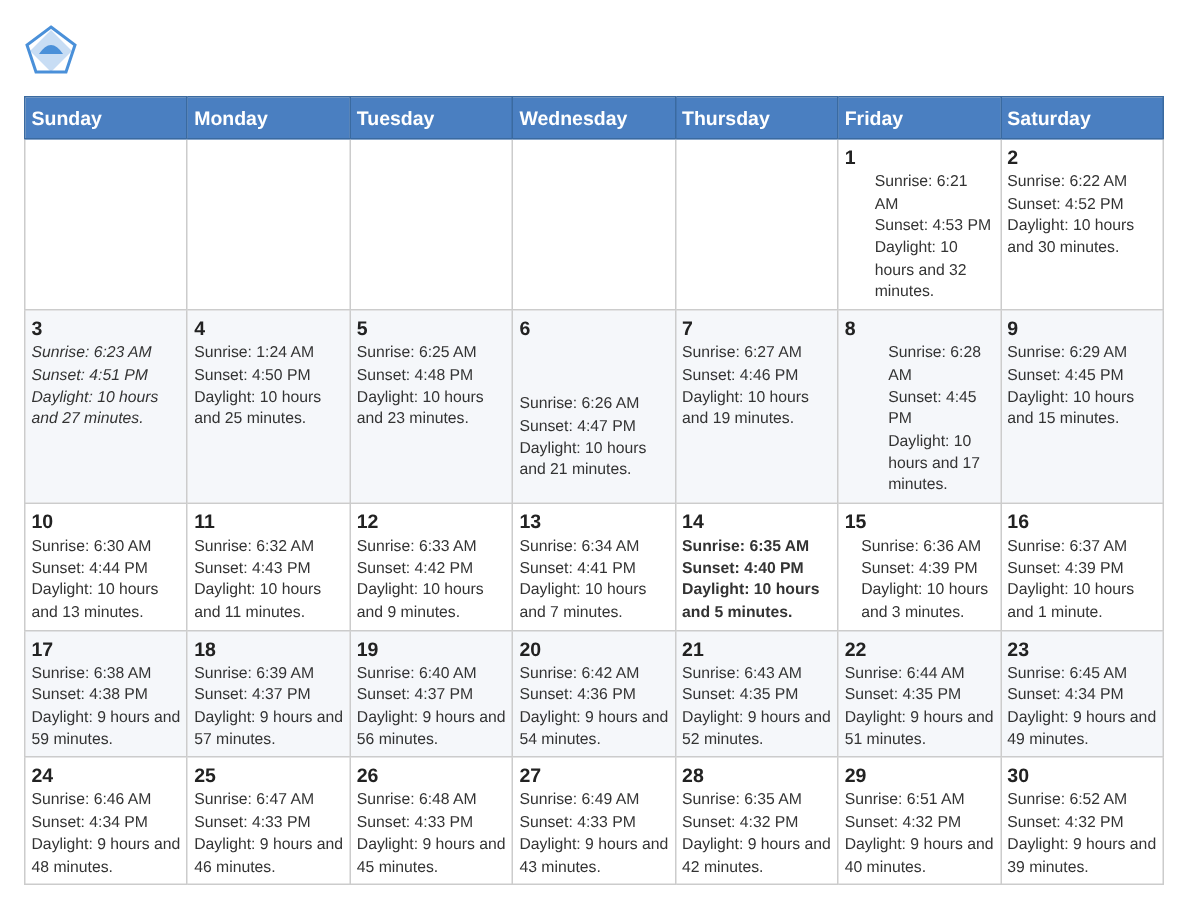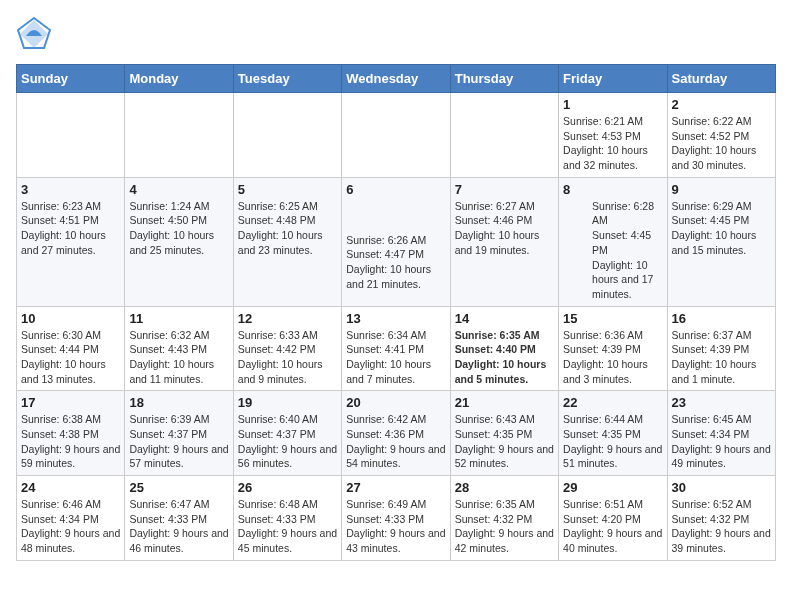--- a/index.html
+++ b/index.html
@@ -135,7 +135,7 @@
         <td class="empty"></td>
         <td>
           <div class="day-num">1</div>
-          <div class="day-info" style="white-space: pre-line;">Sunrise: 6:21 AM
+          <div class="day-info" style="white-space: pre-line; margin-left: 20px;">Sunrise: 6:21 AM
 Sunset: 4:53 PM
 Daylight: 10 hours and 32 minutes.</div>
         </td>

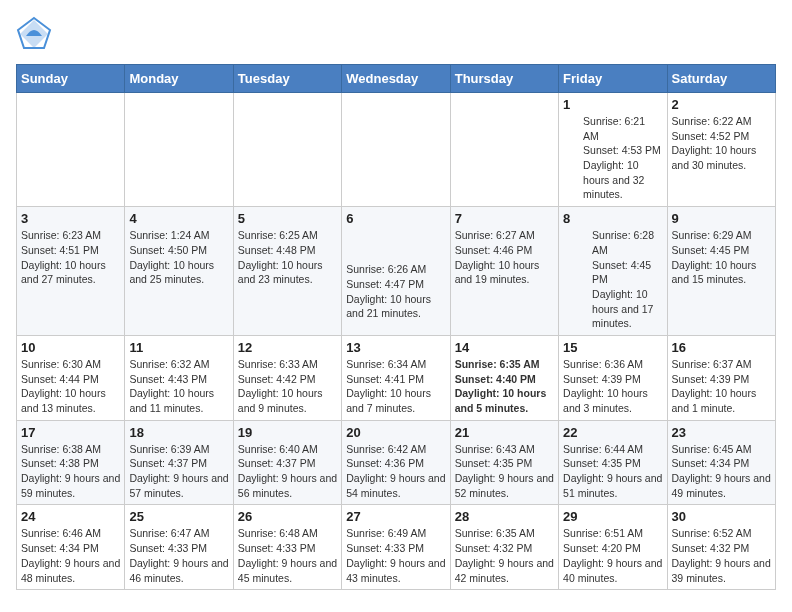--- a/index.html
+++ b/index.html
@@ -149,7 +149,7 @@
       <tr>
         <td>
           <div class="day-num">3</div>
-          <div class="day-info" style="white-space: pre-line;">Sunrise: 6:23 AM
+          <div class="day-info" style="white-space: pre-line; font-style: italic;">Sunrise: 6:23 AM
 Sunset: 4:51 PM
 Daylight: 10 hours and 27 minutes.</div>
         </td>

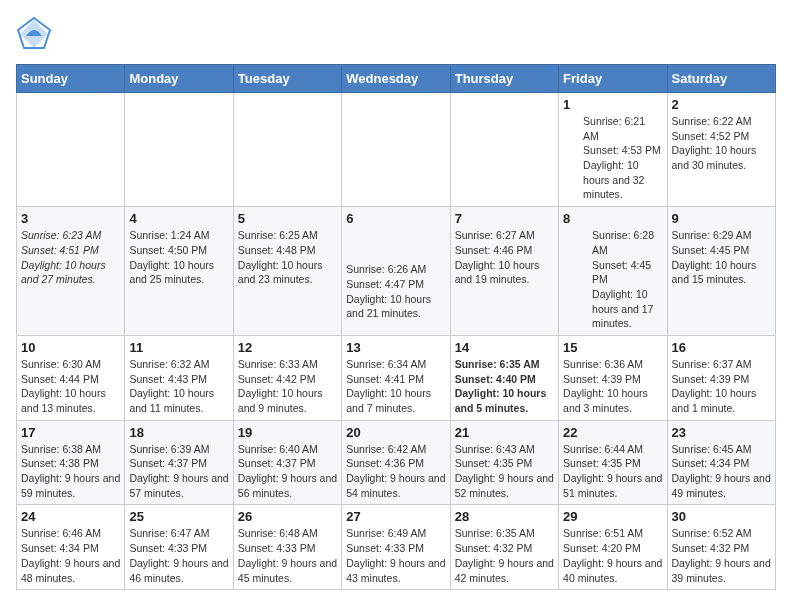--- a/index.html
+++ b/index.html
@@ -223,7 +223,7 @@
         </td>
         <td>
           <div class="day-num">15</div>
-          <div class="day-info" style="white-space: pre-line;">Sunrise: 6:36 AM
+          <div class="day-info" style="white-space: pre-line; margin-left: 11px;">Sunrise: 6:36 AM
 Sunset: 4:39 PM
 Daylight: 10 hours and 3 minutes.</div>
         </td>

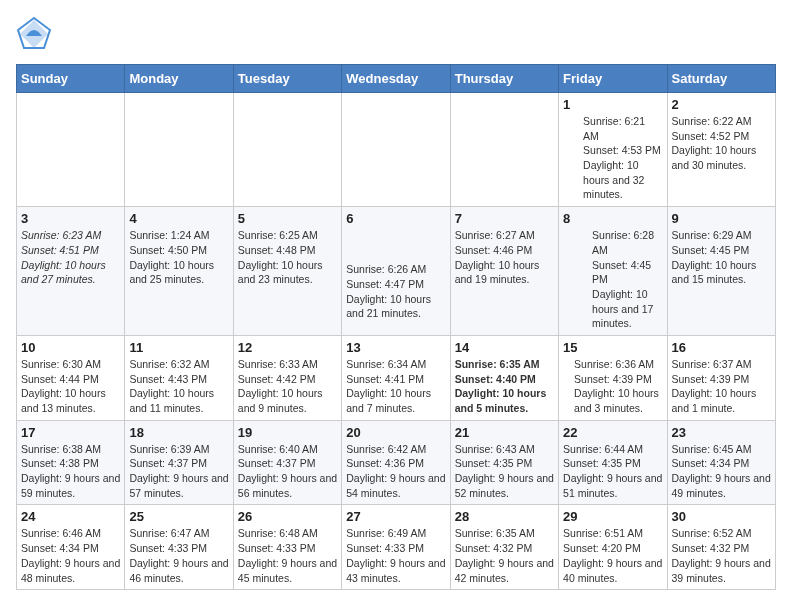--- a/index.html
+++ b/index.html
@@ -312,7 +312,7 @@
         <td>
           <div class="day-num">29</div>
           <div class="day-info" style="white-space: pre-line;">Sunrise: 6:51 AM
-Sunset: 4:20 PM
+Sunset: 4:32 PM
 Daylight: 9 hours and 40 minutes.</div>
         </td>
         <td>

